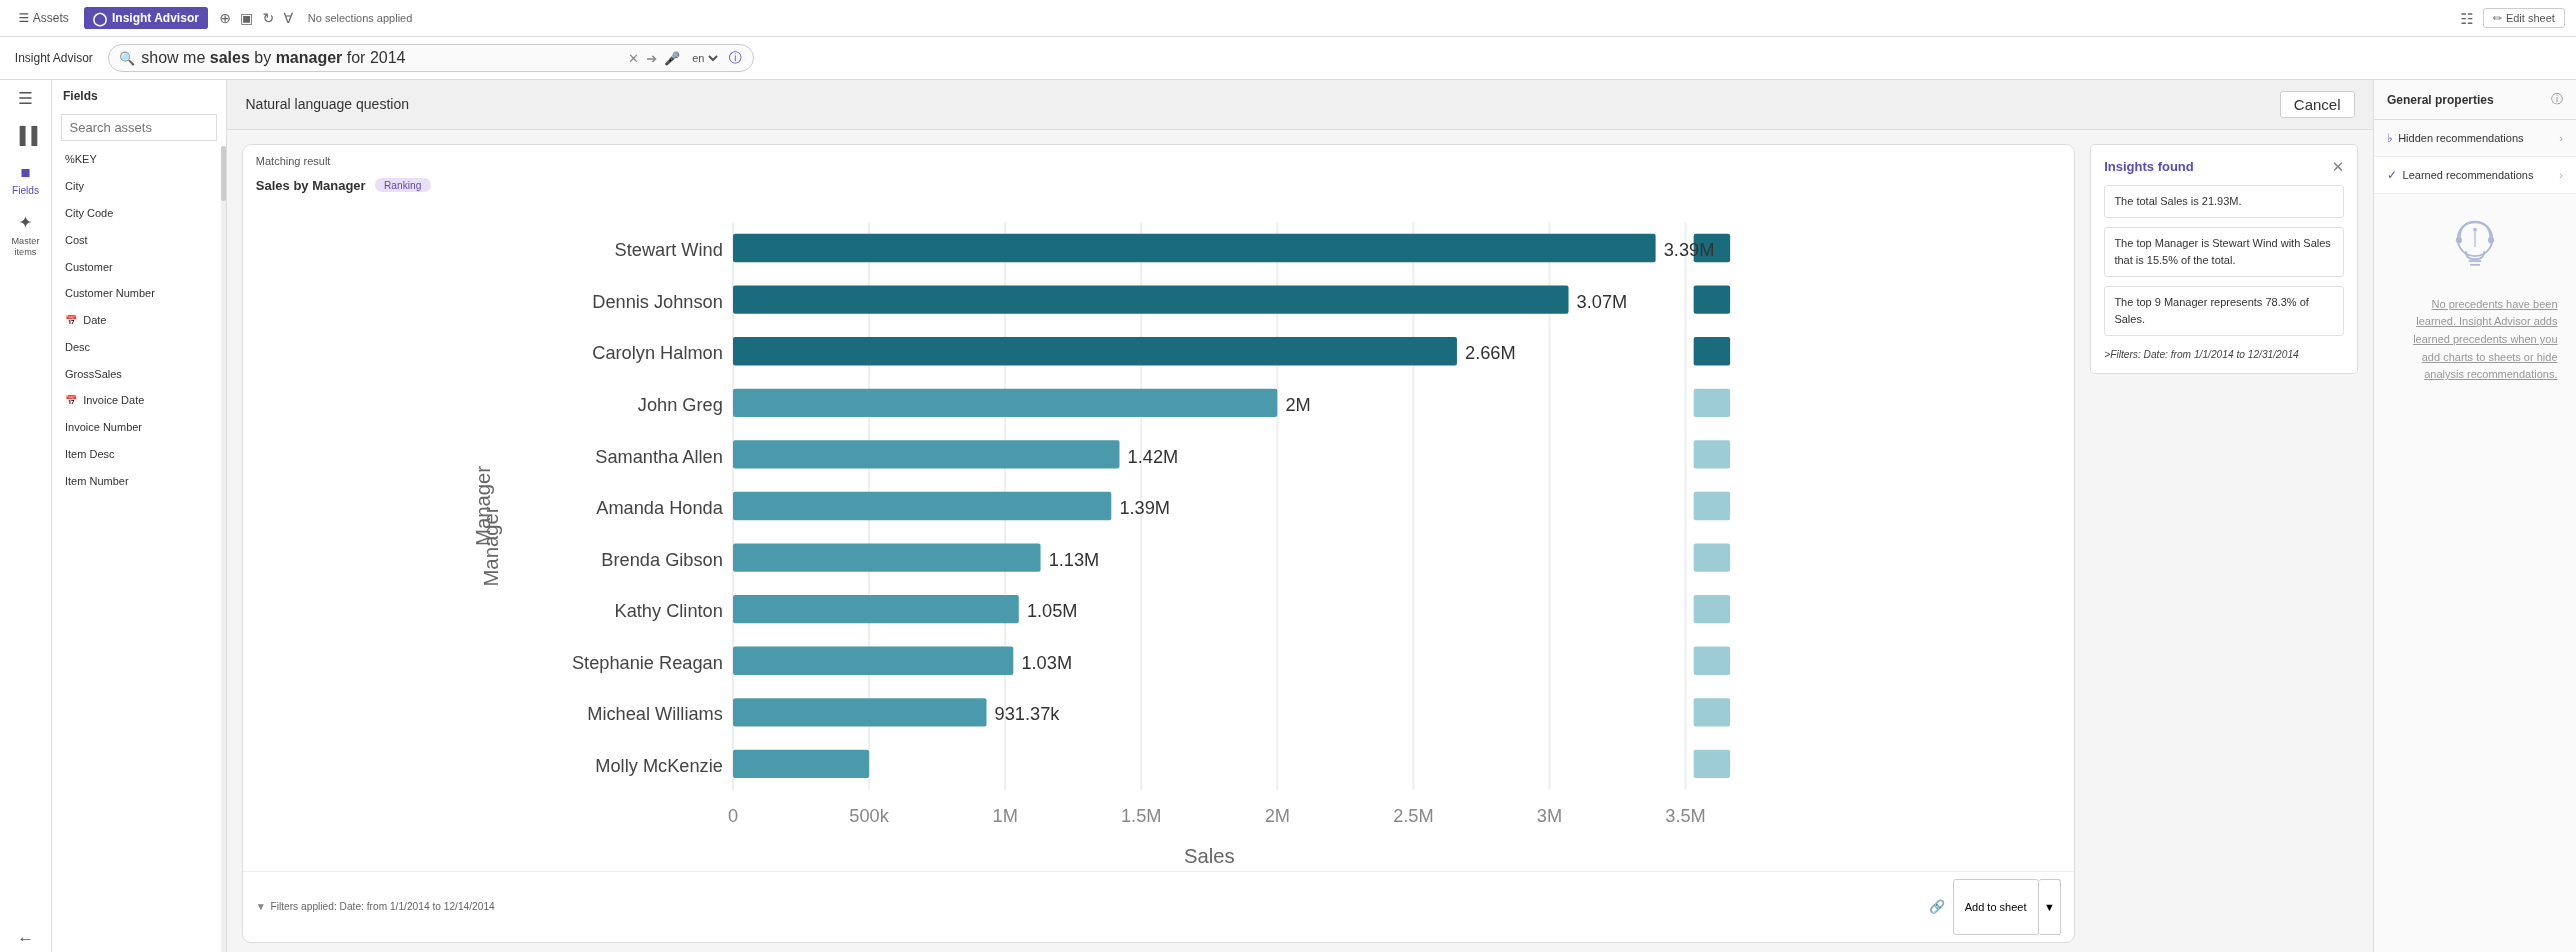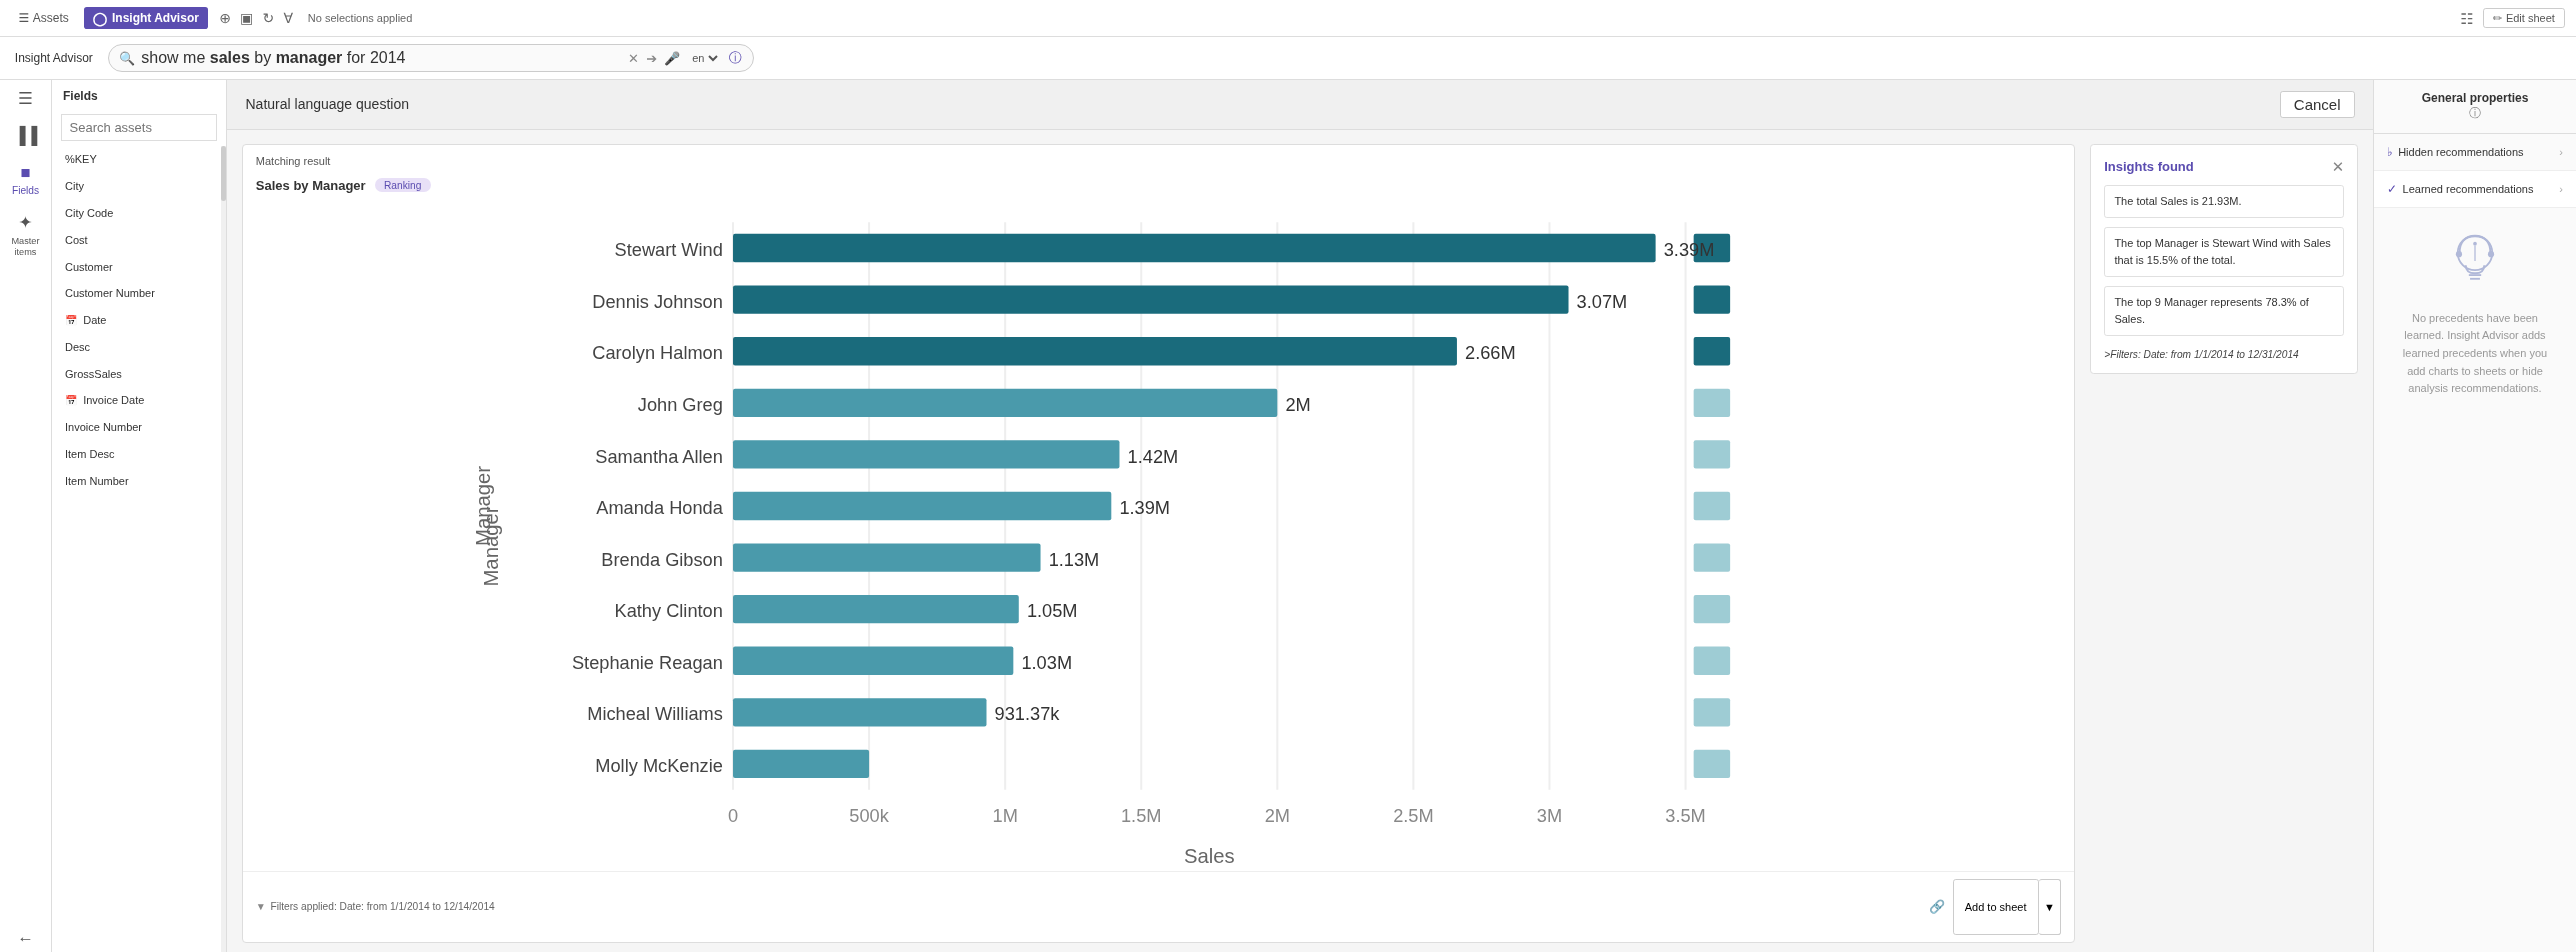--- a/index.html
+++ b/index.html
@@ -117,7 +117,7 @@
       width: 203px; background: #fafafa; border-left: 0.9px solid #ddd;
       display: flex; flex-direction: column;
     }
-    .right-panel-header { padding: 11px 13px; display: flex; align-items: center; justify-content: space-between; border-bottom: 0.9px solid #ddd; flex-direction: column; }
+    .right-panel-header { padding: 11px 13px; display: flex; align-items: center; justify-content: space-between; border-bottom: 0.9px solid #ddd; }
     .right-panel-title { font-size: 12px; font-weight: 600; color: #333; }
     .right-panel-item { padding: 11px 13px; border-bottom: 0.9px solid #eee; display: flex; align-items: center; justify-content: space-between; cursor: pointer; }
     .right-panel-item-label { font-size: 11px; color: #333; display: flex; align-items: center; gap: 5.5px; }

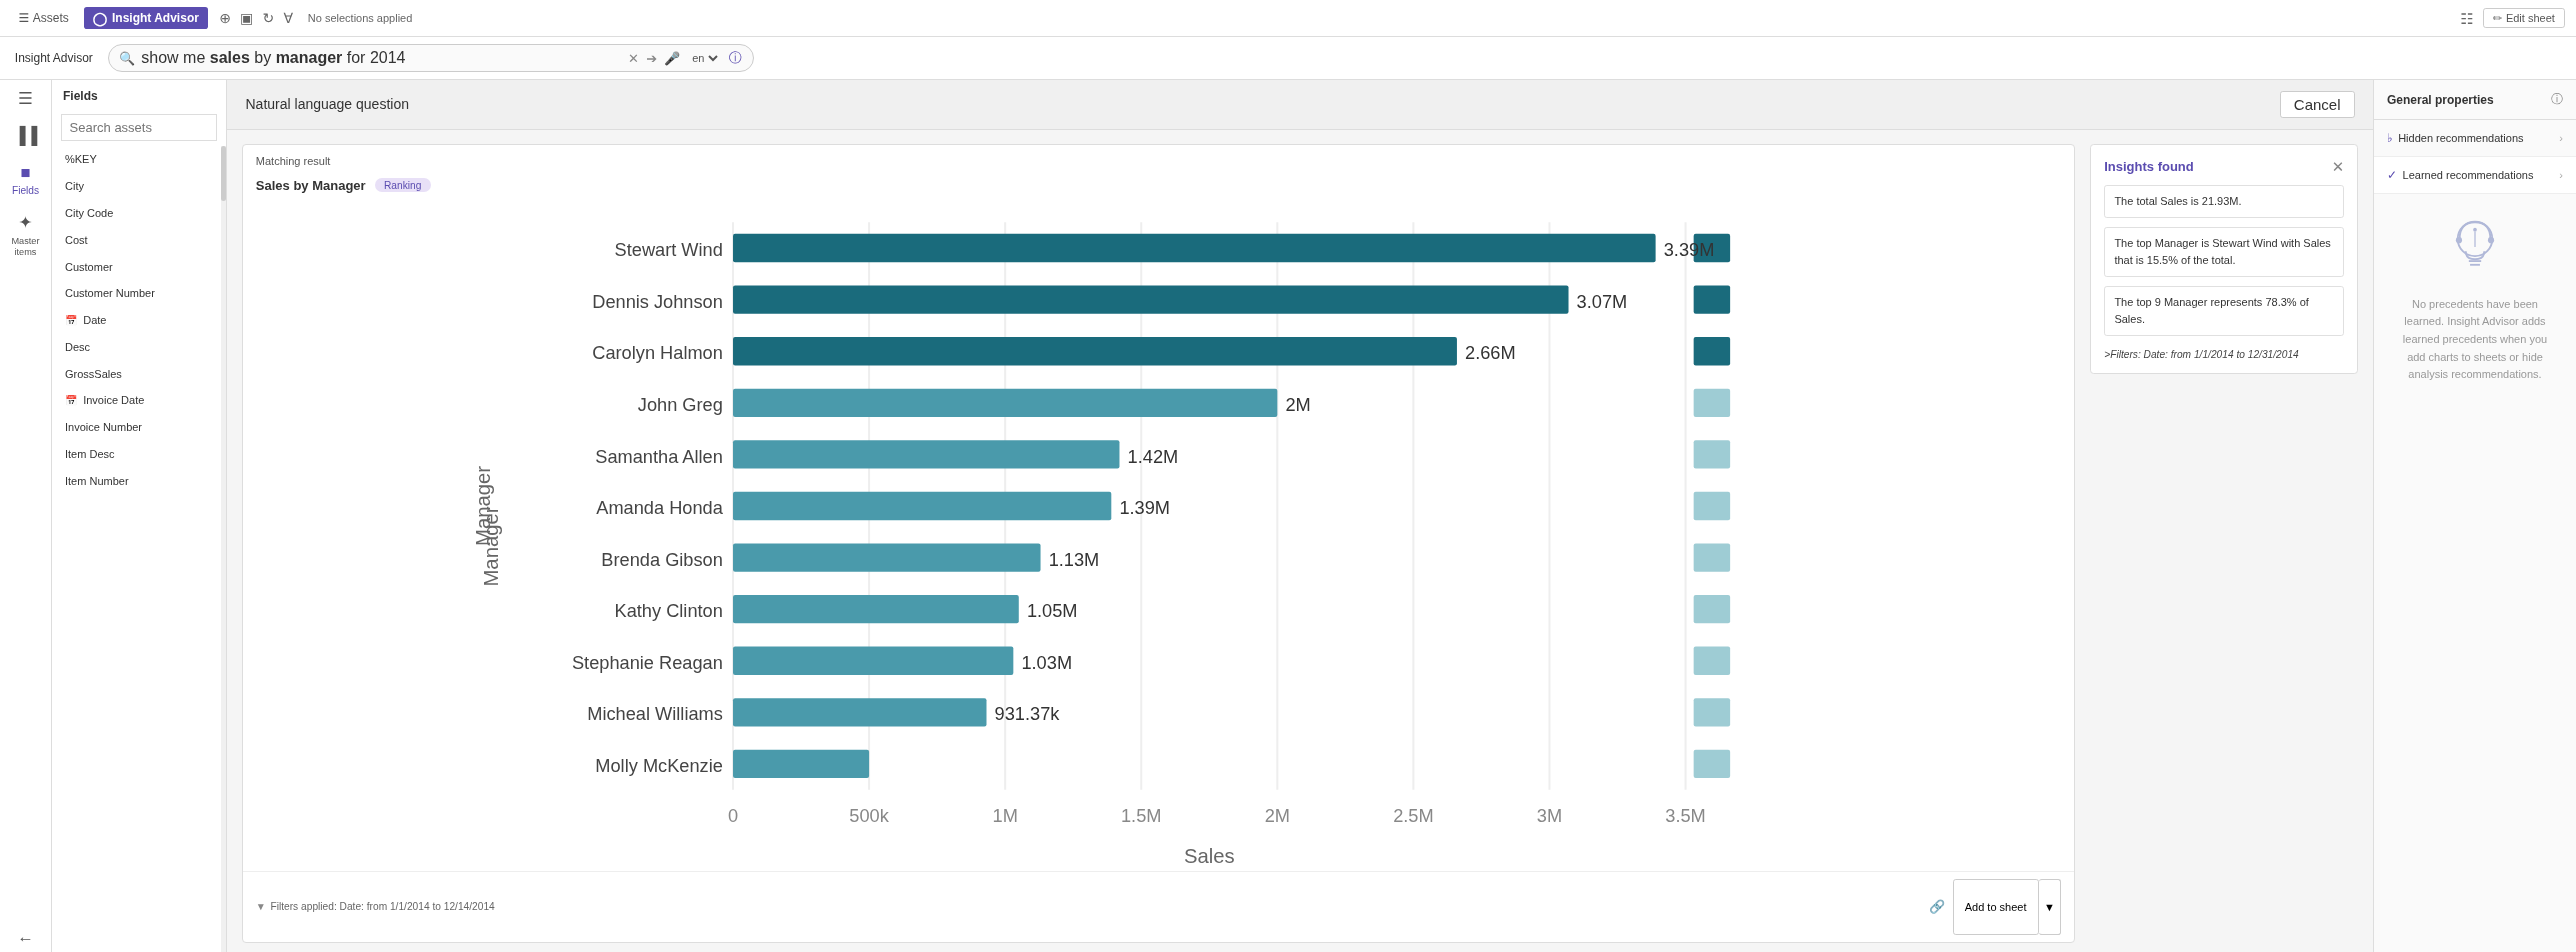--- a/index.html
+++ b/index.html
@@ -82,7 +82,7 @@
 
     
     .chart-card {
-      background: #fff; border: 0.9px solid #ddd; border-radius: 4px;
+      background: #fff; border: 0.9px solid #ddd; border-radius: 9px;
       display: flex; flex-direction: column; flex: 1; min-width: 0;
     }
     .matching-result-label { font-size: 11px; color: #555; padding: 9.2px 13px 3.7px; }

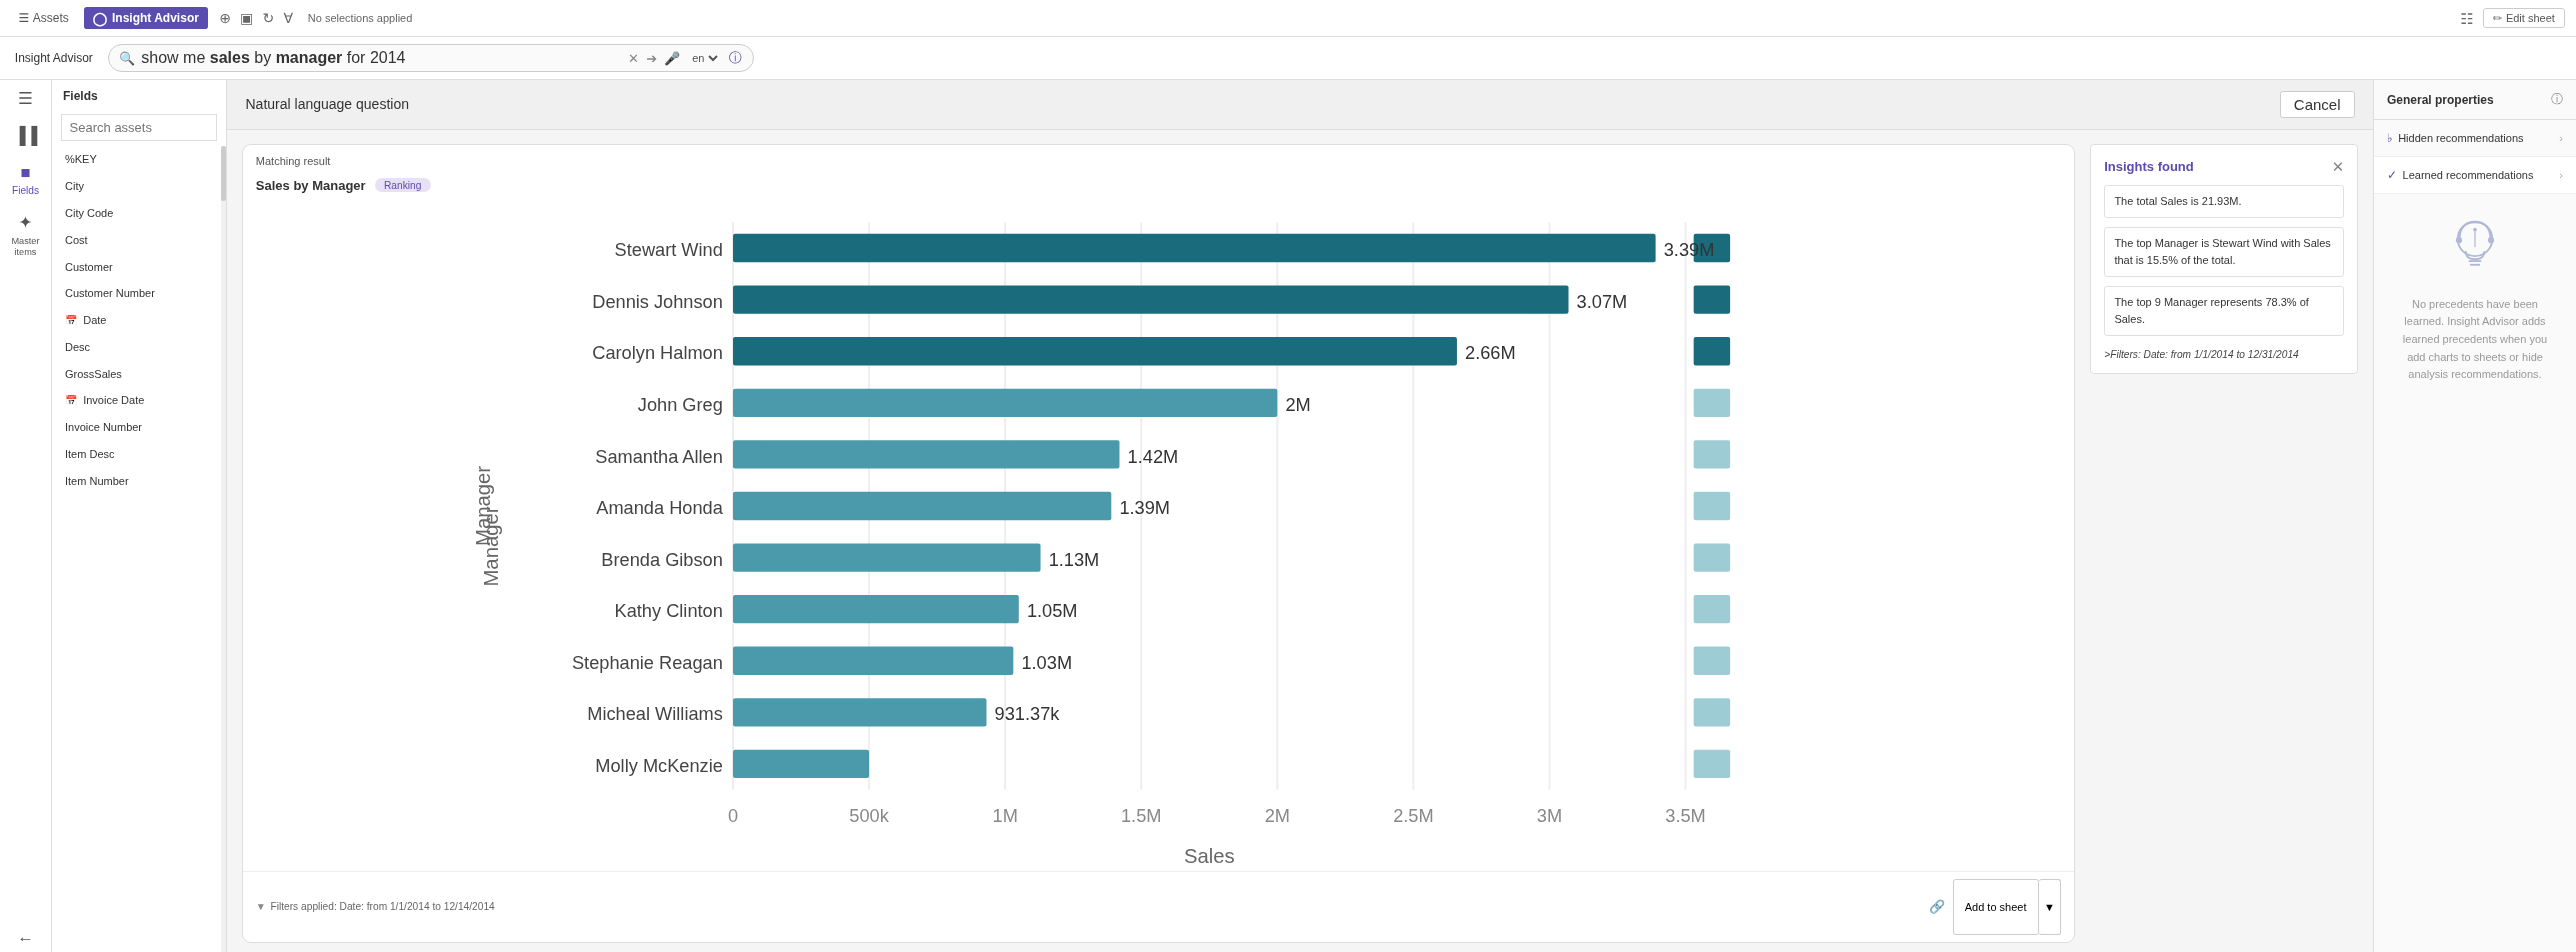--- a/index.html
+++ b/index.html
@@ -126,7 +126,7 @@
     .learned-item { background: #fff; }
 
     
-    .lightbulb-area { flex: 1; display: flex; flex-direction: column; align-items: center; justify-content: center; padding: 18.5px; text-align: center; color: #999; font-size: 11px; line-height: 1.6; }
+    .lightbulb-area { flex: 1; display: flex; flex-direction: column; align-items: center; justify-content: center; padding: 18.5px; text-align: right; color: #999; font-size: 11px; line-height: 1.6; text-decoration: underline; }
     .lightbulb-svg { width: 74px; height: 74px; margin-bottom: 9.2px; }
 
     

